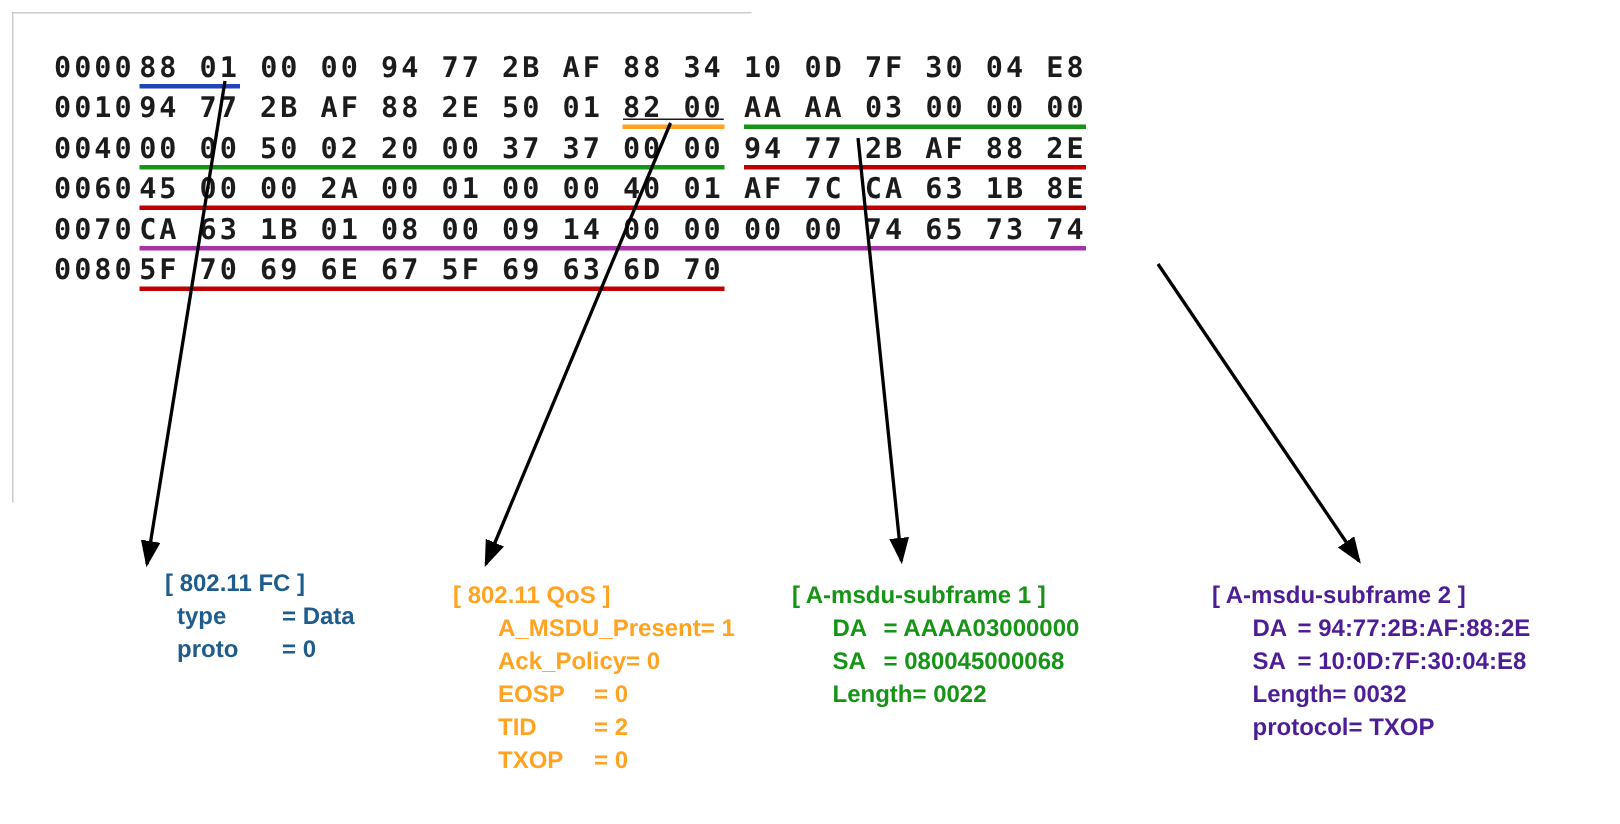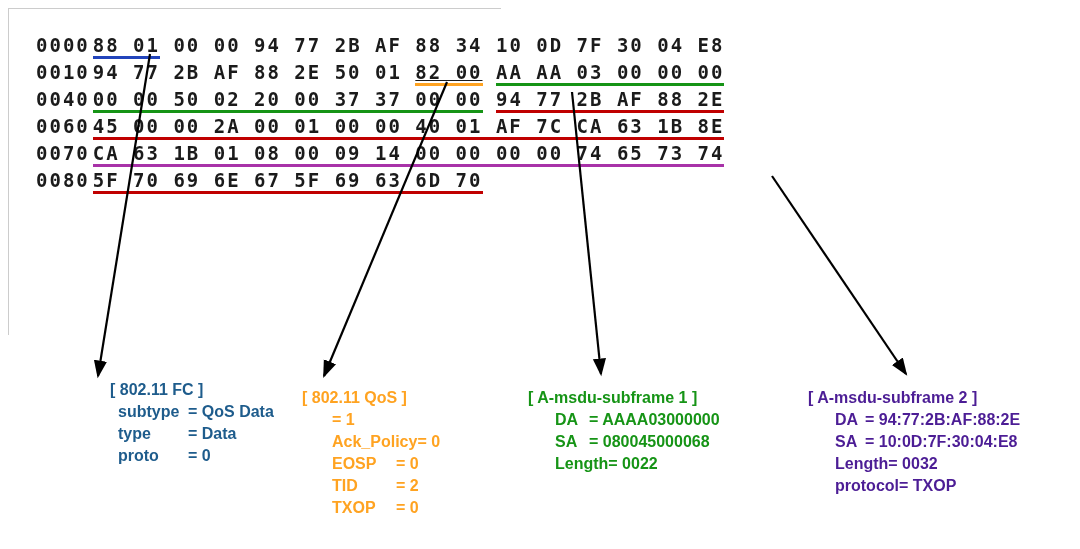--- a/index.html
+++ b/index.html
@@ -73,7 +73,6 @@
   <div class="ablock" id="block-0" style="left: 82px; top: 379px; color: rgb(30, 92, 140); margin-left: 28px;">
     <div class="atitle">[ 802.11 FC ]</div>
     <div class="alines">
-        <div class="aline"><span class="k">subtype</span><span class="v">= QoS Data</span></div>
         <div class="aline"><span class="k">type</span><span class="v">= Data</span></div>
         <div class="aline"><span class="k">proto</span><span class="v">= 0</span></div>
       </div>

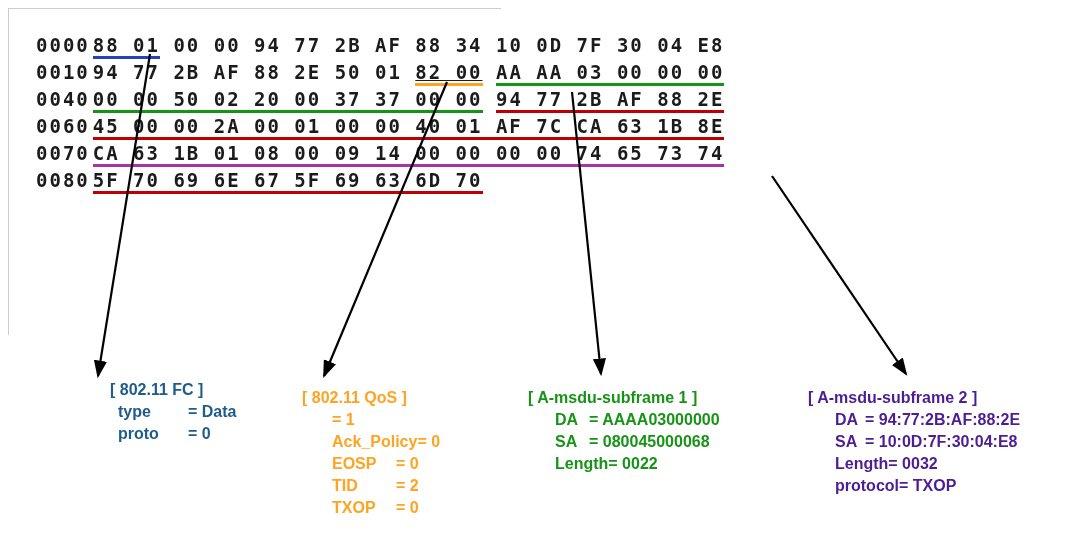--- a/index.html
+++ b/index.html
@@ -81,7 +81,7 @@
   <div class="ablock" id="block-1" style="left: 302px; top: 387px; color: rgb(255, 163, 33);">
     <div class="atitle">[ 802.11 QoS ]</div>
     <div class="alines">
-        <div class="aline"><span class="v">= 1</span></div>
+        <div class="aline"><span class="k">A_MSDU_Present</span><span class="v">= 1</span></div>
         <div class="aline"><span class="k">Ack_Policy</span><span class="v">= 0</span></div>
         <div class="aline"><span class="k">EOSP</span><span class="v">= 0</span></div>
         <div class="aline"><span class="k">TID</span><span class="v">= 2</span></div>

